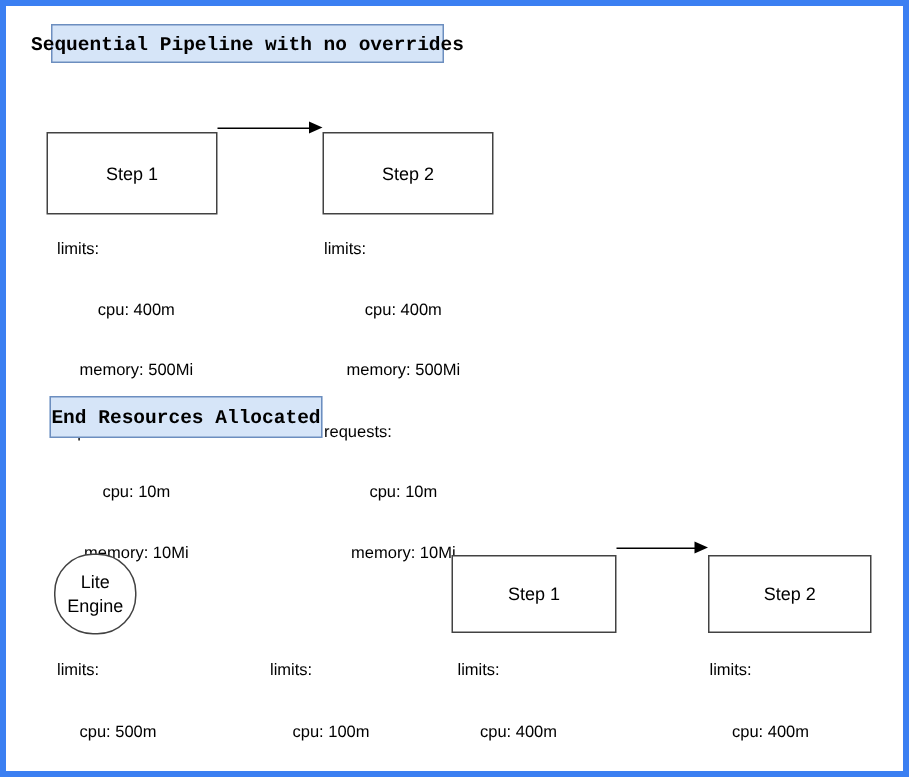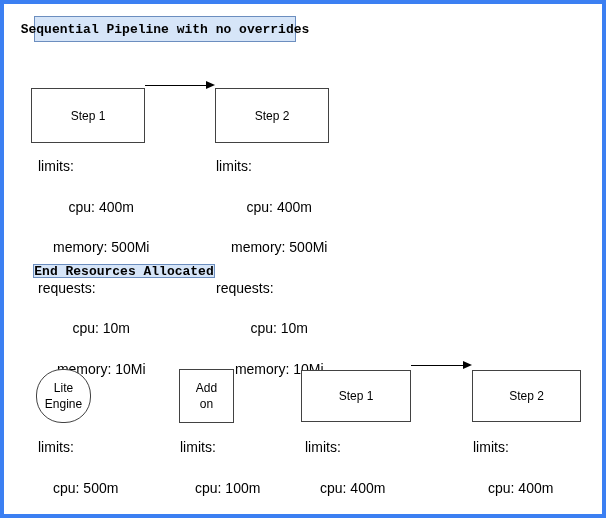--- a/index.html
+++ b/index.html
@@ -58,7 +58,7 @@
   }
   .res {
     position: absolute;
-    font-size: 14px;
+    font-size: 11px;
     line-height: 13.5px;
     white-space: pre;
   }

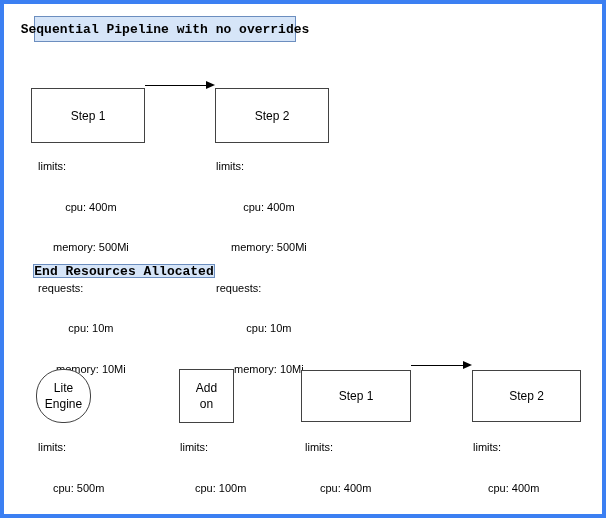--- a/index.html
+++ b/index.html
@@ -102,7 +102,7 @@
     <div class="ind">memory: 10Mi</div>
   </div>
 
-  <div class="title-box" style="left:29px; top:260px; width:182px; height:14px;">End Resources Allocated</div>
+  <div class="title-box" style="left:29px; top:260px; width:182px; height:28px;">End Resources Allocated</div>
 
   <div class="node" style="left:32px; top:335px; width:55px; height:54px;border-radius:26px;">
     <span>Lite Engine</span>

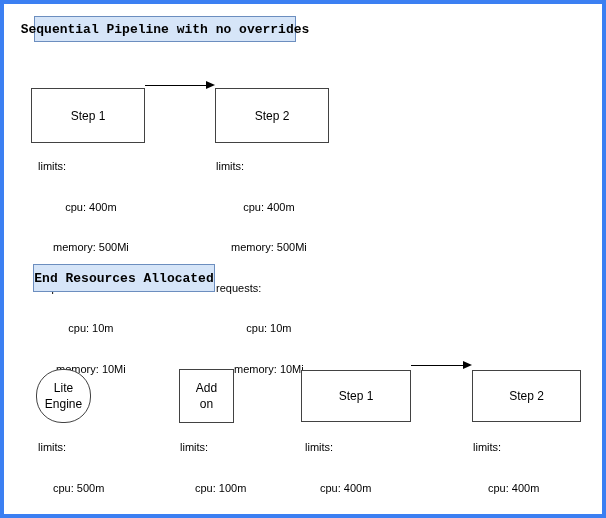--- a/index.html
+++ b/index.html
@@ -108,9 +108,6 @@
     <span>Lite Engine</span>
   </div>
 
-  <div class="node" style="left:175px; top:335px; width:55px; height:54px;">
-    <span>Add on</span>
-  </div>
 
   <div class="node" style="left:297px; top:336px; width:110px; height:52px;">
     <span>Step 1</span>

